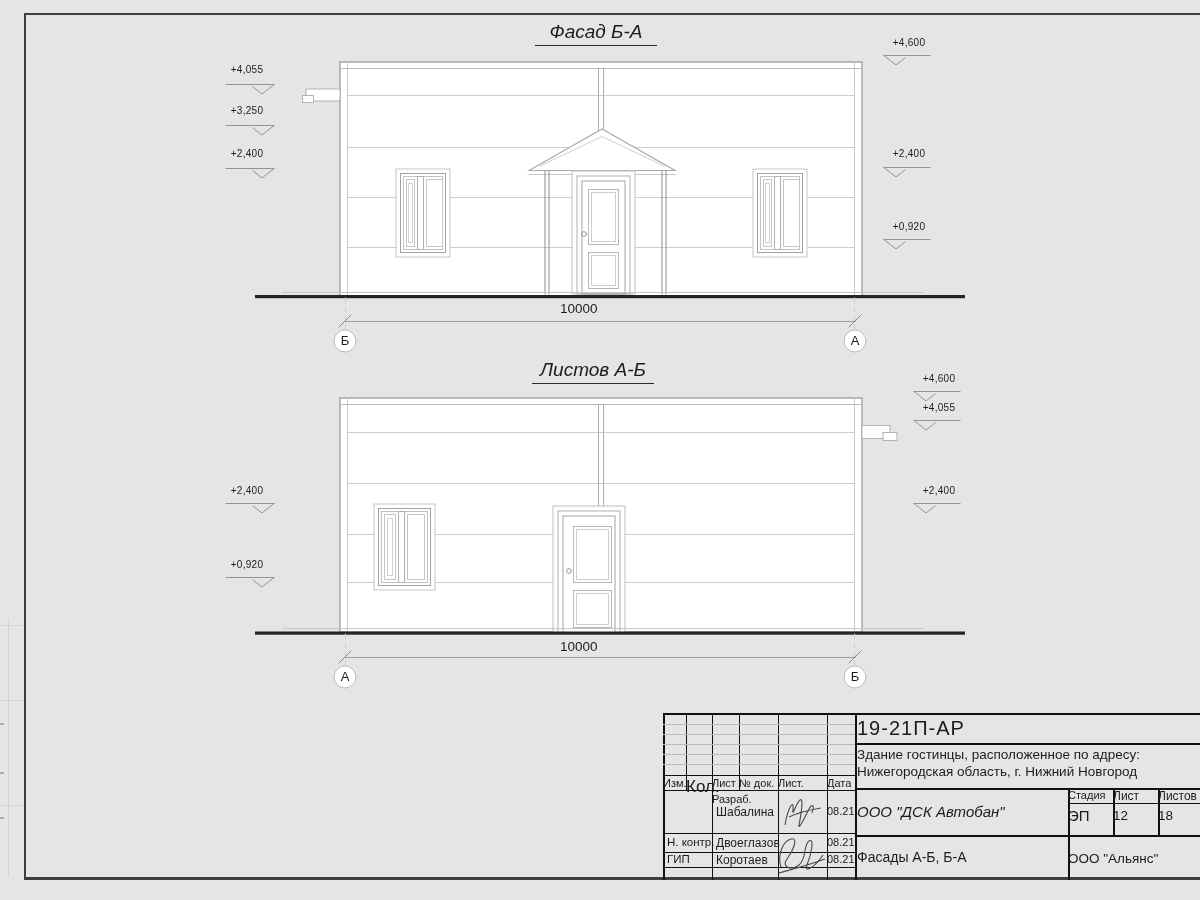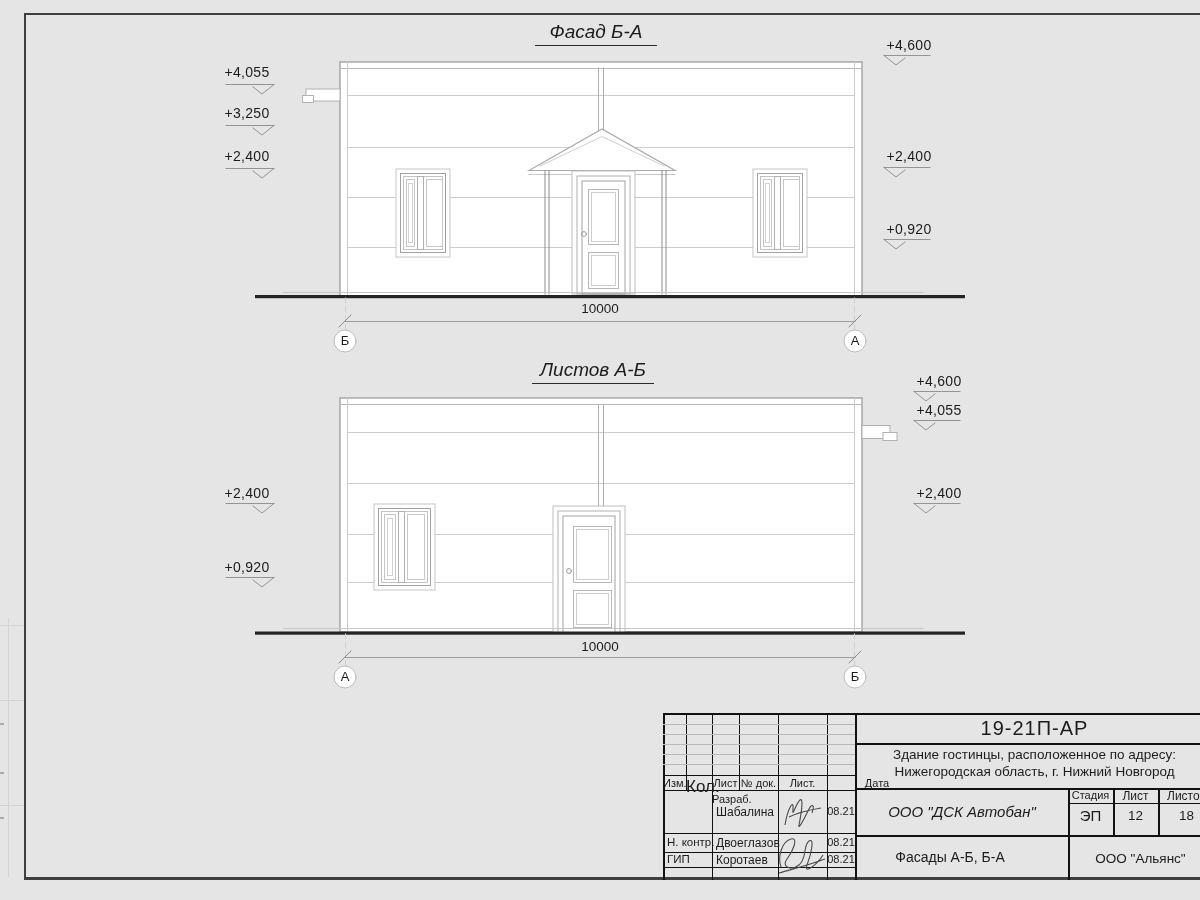--- a/index.html
+++ b/index.html
@@ -7,7 +7,7 @@
          font-family:"Liberation Sans",sans-serif;color:#1c1c1c;}
   .t{position:absolute;white-space:nowrap;}
   .ctr{text-align:center;}
-  .lvl{font-size:14px;width:50px;text-align:center;letter-spacing:.3px;}
+  .lvl{font-size:10px;width:50px;text-align:center;letter-spacing:.3px;}
   .hl,.vl{position:absolute;}
   .axis{width:22px;height:22px;line-height:22px;font-size:13px;text-align:center;}
   .facade-title{font-style:italic;font-size:19px;border-bottom:1.4px solid #2a2a2a;

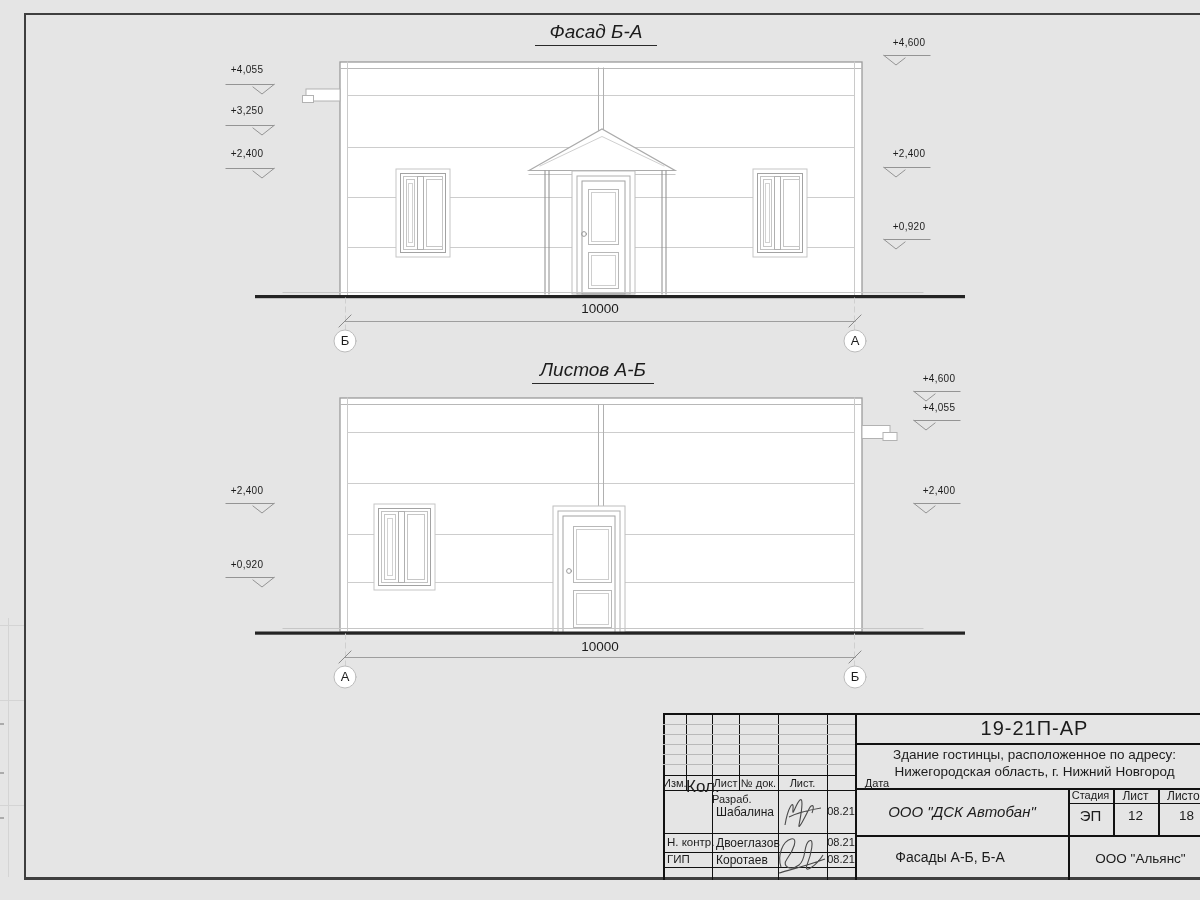--- a/index.html
+++ b/index.html
@@ -6,7 +6,7 @@
   #sheet{position:relative;width:1200px;height:900px;background:#e5e5e5;overflow:hidden;
          font-family:"Liberation Sans",sans-serif;color:#1c1c1c;}
   .t{position:absolute;white-space:nowrap;}
-  .ctr{text-align:center;}
+  .ctr{}
   .lvl{font-size:10px;width:50px;text-align:center;letter-spacing:.3px;}
   .hl,.vl{position:absolute;}
   .axis{width:22px;height:22px;line-height:22px;font-size:13px;text-align:center;}

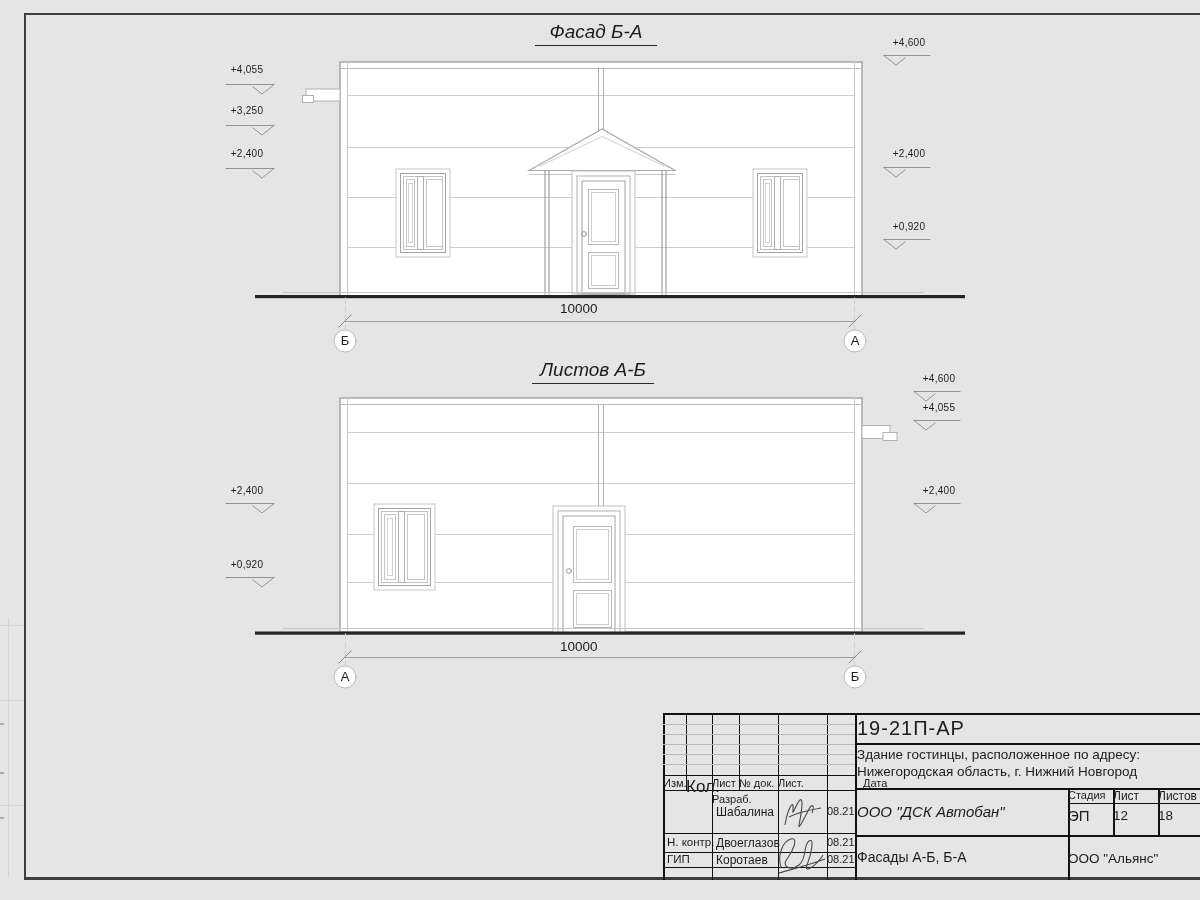--- a/index.html
+++ b/index.html
@@ -225,7 +225,7 @@
   <div class="t ctr" style="left:712px;top:777px;width:27px;font-size:11px;">Лист</div>
   <div class="t ctr" style="left:739px;top:777px;width:39px;font-size:11px;">№ док.</div>
   <div class="t ctr" style="left:778px;top:777px;width:49px;font-size:11px;">Лист.</div>
-  <div class="t ctr" style="left:827px;top:777px;width:28px;font-size:11px;margin-left:36px;">Дата</div>
+  <div class="t ctr" style="left:827px;top:777px;width:28px;font-size:11px;">Дата</div>
 
   <div class="t" style="left:667px;top:793px;font-size:11px;margin-left:45px;">Разраб.</div>
   <div class="t" style="left:716px;top:805px;font-size:12px;">Шабалина</div>

